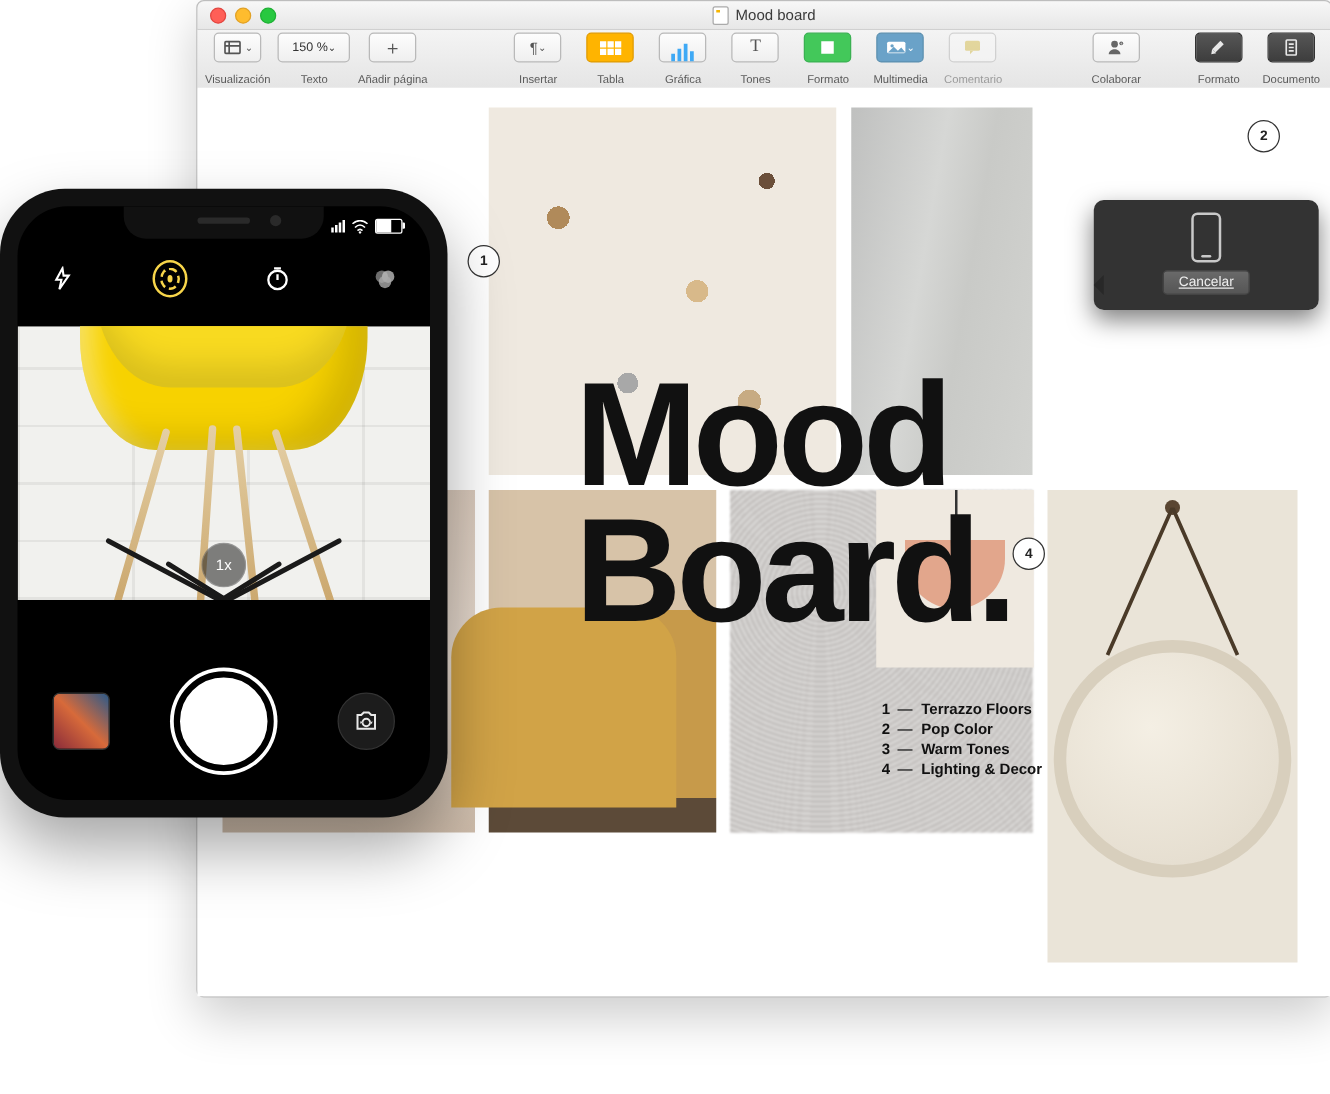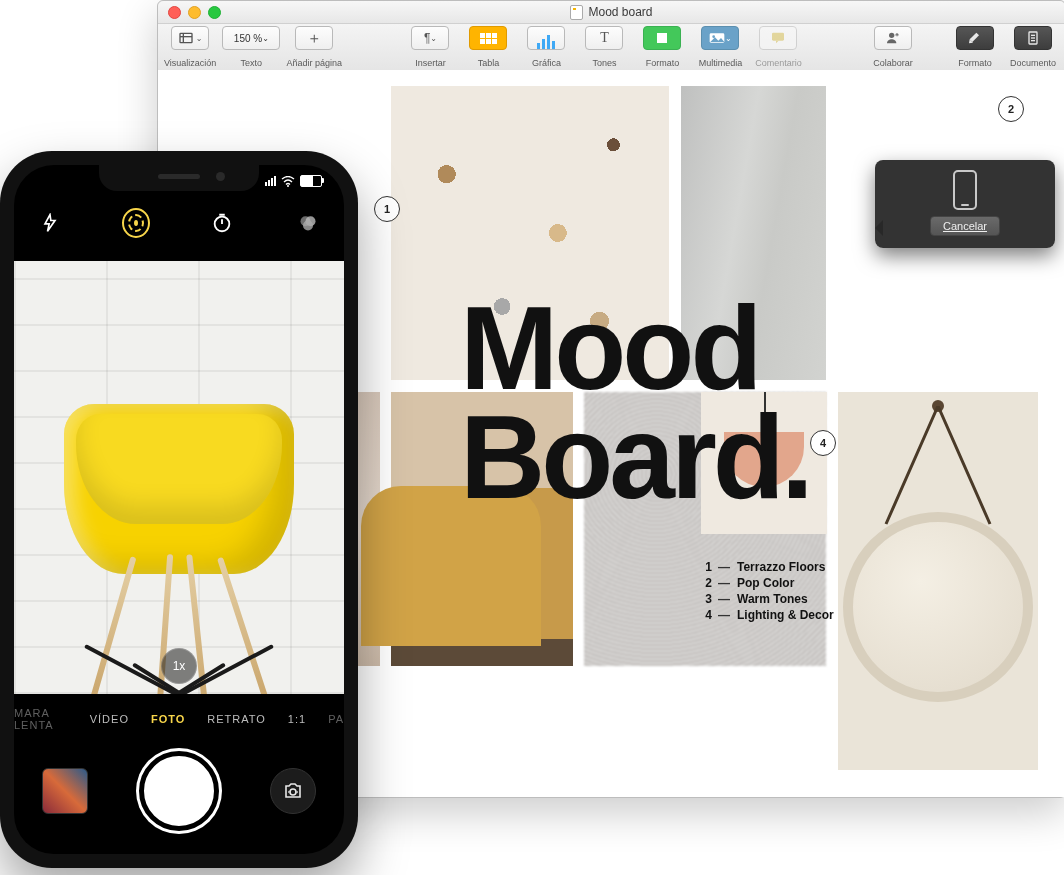--- a/index.html
+++ b/index.html
@@ -76,7 +76,7 @@
   .popover .ptxt{font-size:11px;line-height:1.35;margin-bottom:8px;}
   .popover button{background:linear-gradient(#6a6a6a,#555);border:1px solid #444;color:#eee;font-size:11px;padding:3px 12px;border-radius:4px;text-decoration:underline;}
   
-  .iphone{position:absolute;left:0;top:151px;width:358px;height:717px;border-radius:52px;background:#111;box-shadow:0 25px 50px rgba(0,0,0,.35);padding:14px;box-sizing:border-box;}
+  .iphone{position:absolute;left:0;top:151px;width:358px;height:503px;border-radius:52px;background:#111;box-shadow:0 25px 50px rgba(0,0,0,.35);padding:14px;box-sizing:border-box;}
   .iphone .screen{width:100%;height:100%;border-radius:40px;background:#000;position:relative;overflow:hidden;}
   .notch{position:absolute;top:0;left:50%;transform:translateX(-50%);width:160px;height:26px;background:#111;border-radius:0 0 18px 18px;z-index:5;}
   .notch::before{content:"";position:absolute;left:50%;top:9px;transform:translateX(-50%);width:42px;height:5px;background:#2a2a2a;border-radius:3px;}

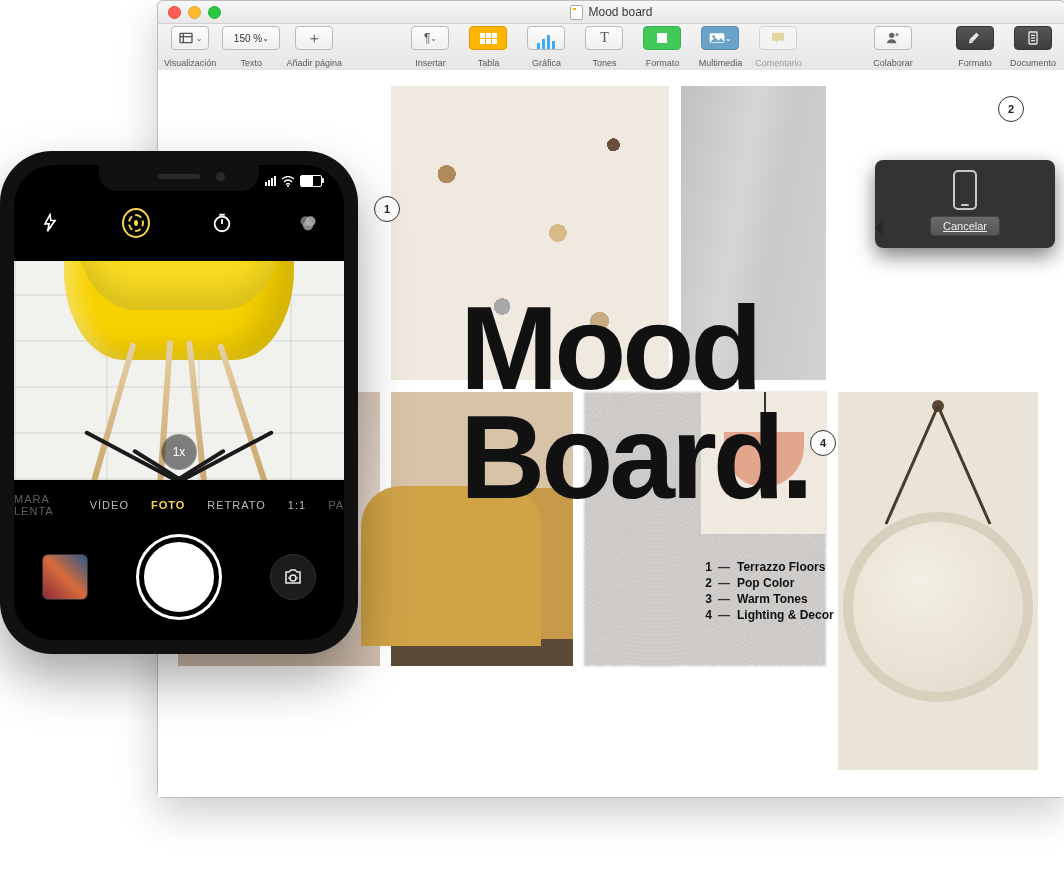--- a/index.html
+++ b/index.html
@@ -388,14 +388,6 @@
 
     <div class="zoom-pill">1x</div>
 
-    <div class="modes">
-      <span class="edge">MARA LENTA</span>
-      <span>VÍDEO</span>
-      <span class="sel">FOTO</span>
-      <span>RETRATO</span>
-      <span>1:1</span>
-      <span class="edge">PA</span>
-    </div>
 
     <div class="cam-bot">
       <div class="thumb"></div>

